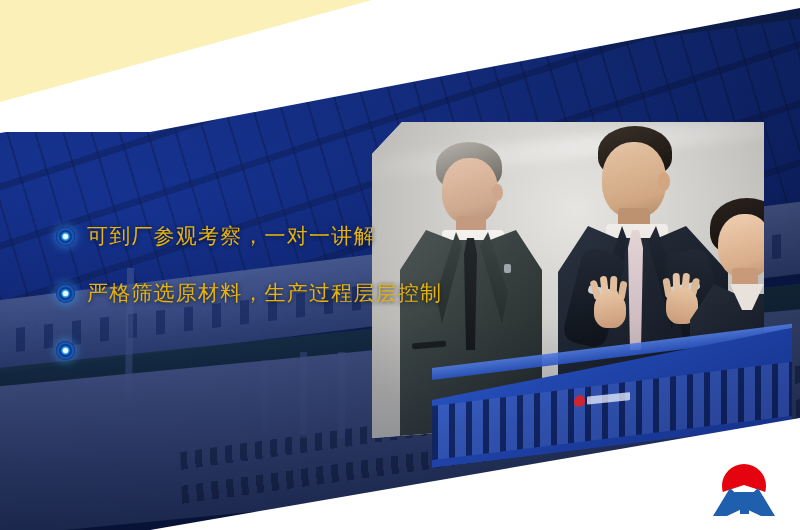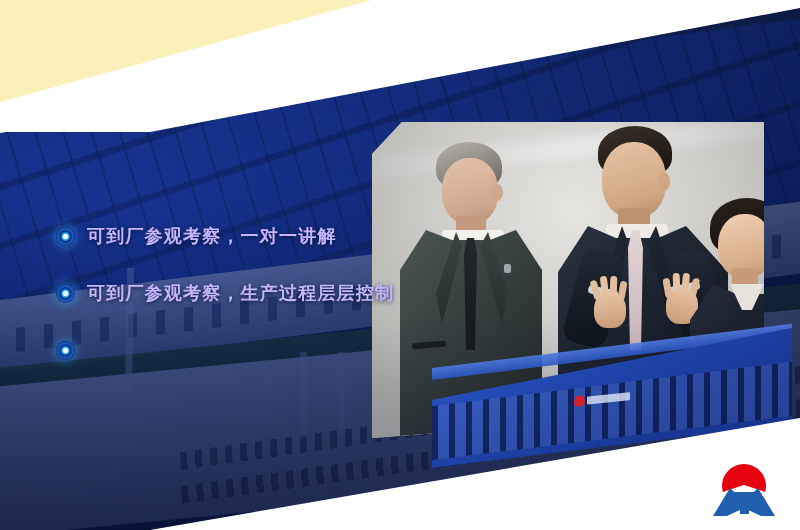--- a/index.html
+++ b/index.html
@@ -187,13 +187,12 @@
     border-radius:50%; background:#eafaff;
   }
   .feature-text{
-    font-size:18px;
-    color:#c4b5fd;
+    font-size:21px;
+    color:#eab308;
     letter-spacing:1.2px;
     white-space:nowrap;
     text-shadow:0 1px 4px rgba(3,12,40,.8);
     font-family:"DejaVu Sans","Liberation Sans",sans-serif;
-    font-weight:bold;
   }
 
   

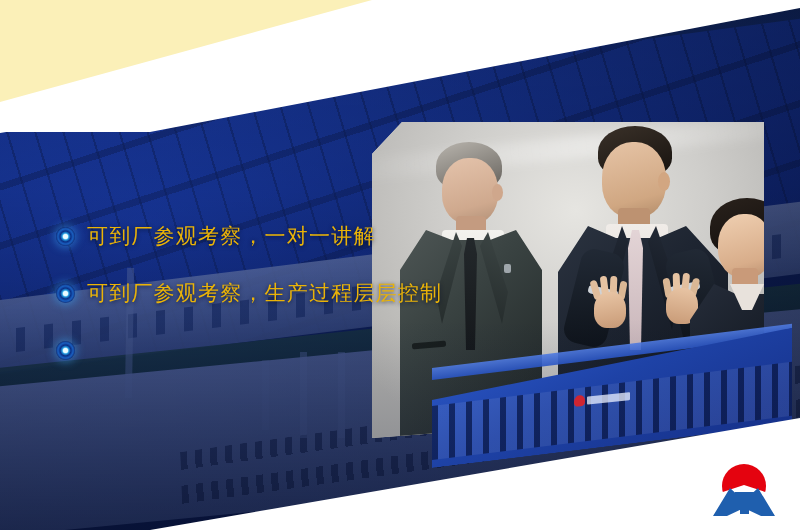--- a/index.html
+++ b/index.html
@@ -491,7 +491,7 @@
 
     <div class="feature">
       <span class="bullet-icon"></span>
-      <span class="feature-text">可到厂参观考察，生产过程层层控制</span>
+      <span class="feature-text">严格筛选原材料，生产过程层层控制</span>
     </div>
 
 

